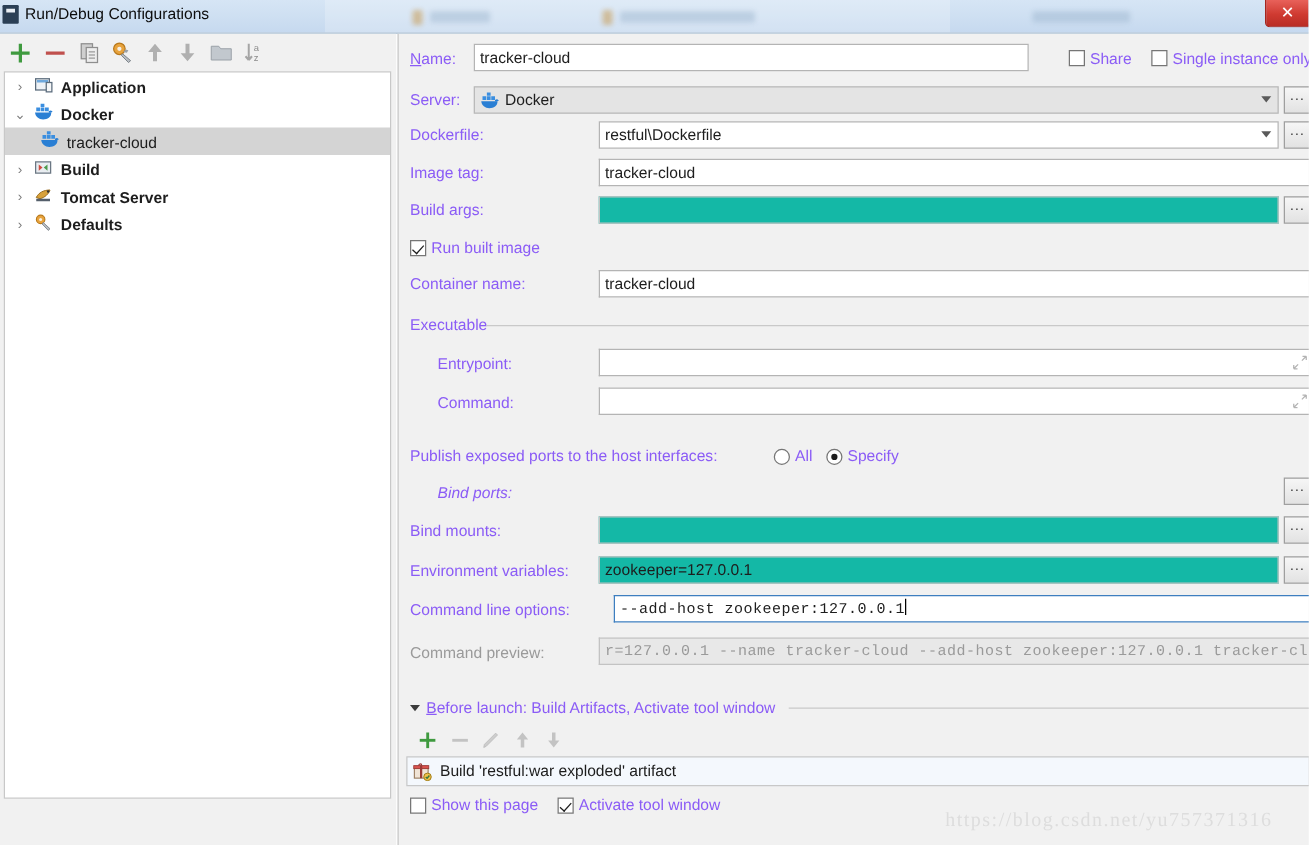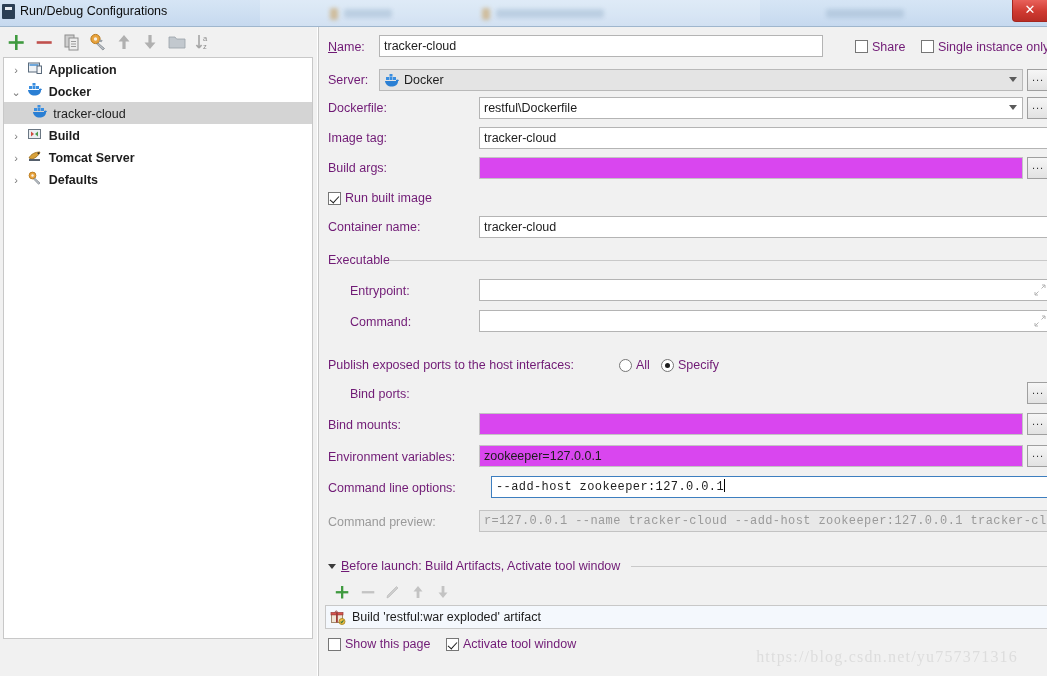--- a/index.html
+++ b/index.html
@@ -94,7 +94,7 @@
     border-left: 1px solid #c8c8c8;
   }
   .lbl {
-    position: absolute; font-size: 12.5px; color: #701a75; white-space: nowrap;
+    position: absolute; font-size: 12.5px; color: #8b5cf6; white-space: nowrap;
   }
   .lbl.dim { color: #9a9a9a; }
 

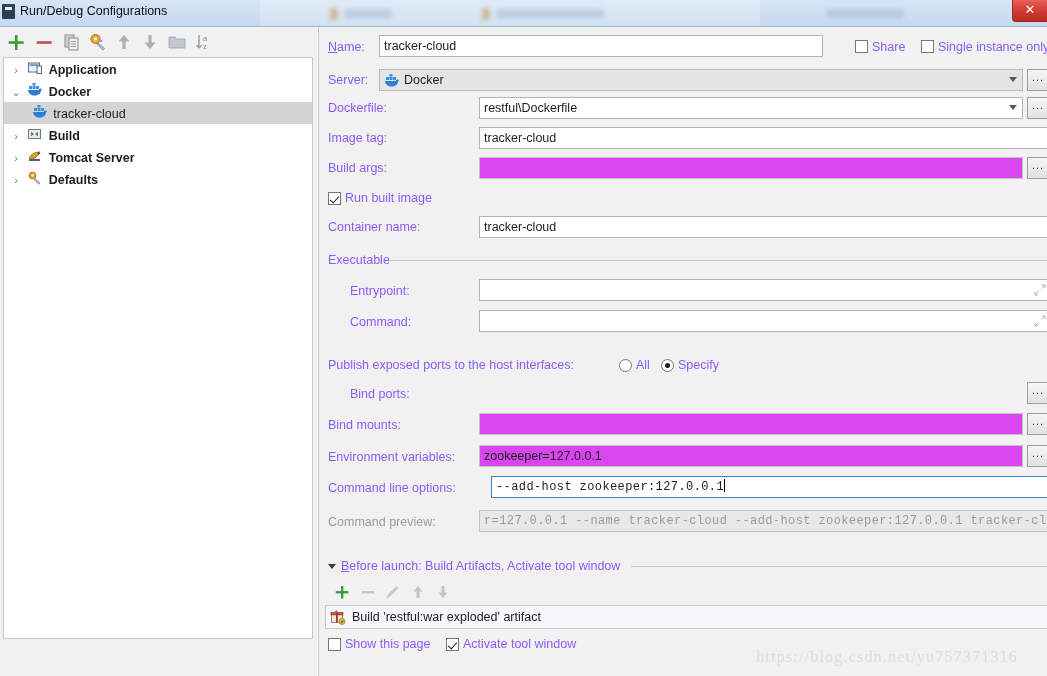--- a/index.html
+++ b/index.html
@@ -431,7 +431,7 @@
     <div class="rb checked" style="left:342px;top:332px;"></div>
     <div class="lbl" style="left:359px;top:331px;">Specify</div>
 
-    <div class="lbl" style="left:31px;top:360px;">Bind ports:</div>
+    <div class="lbl" style="left:31px;top:360px;font-style:italic;">Bind ports:</div>
     <div class="btn-dots" style="left:708px;top:355px;">...</div>
 
     <div class="lbl" style="left:9px;top:391px;">Bind mounts:</div>

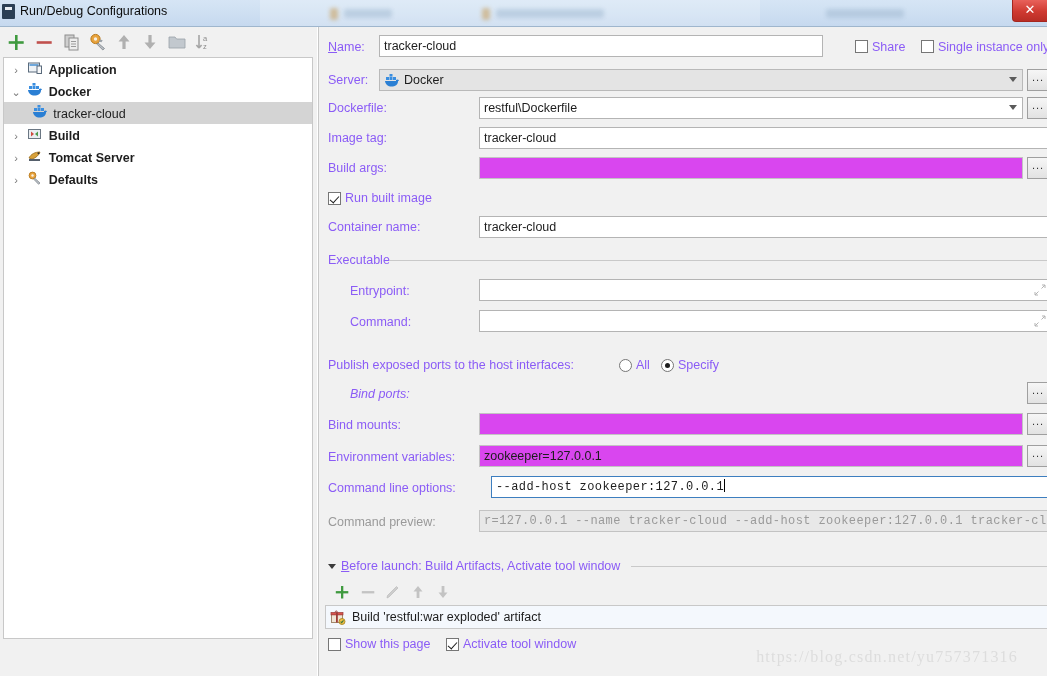--- a/index.html
+++ b/index.html
@@ -104,7 +104,7 @@
     padding: 0 4px; line-height: 20px; height: 22px; white-space: nowrap;
     overflow: hidden;
   }
-  .tf.gray { background: #d946ef; border-color: #c3c3c3; }
+  .tf.gray { background: #14b8a6; border-color: #c3c3c3; }
   .tf.disabled { background: #e8e8e8; border-color: #c3c3c3; color: #9a9a9a; }
   .tf.mono { font-family: "Liberation Mono", monospace; font-size: 12px; letter-spacing: .4px; }
   .tf.focused { border: 1px solid #3d7ebf; box-shadow: inset 0 0 0 1px #ffffff; margin-left: 12px; }

